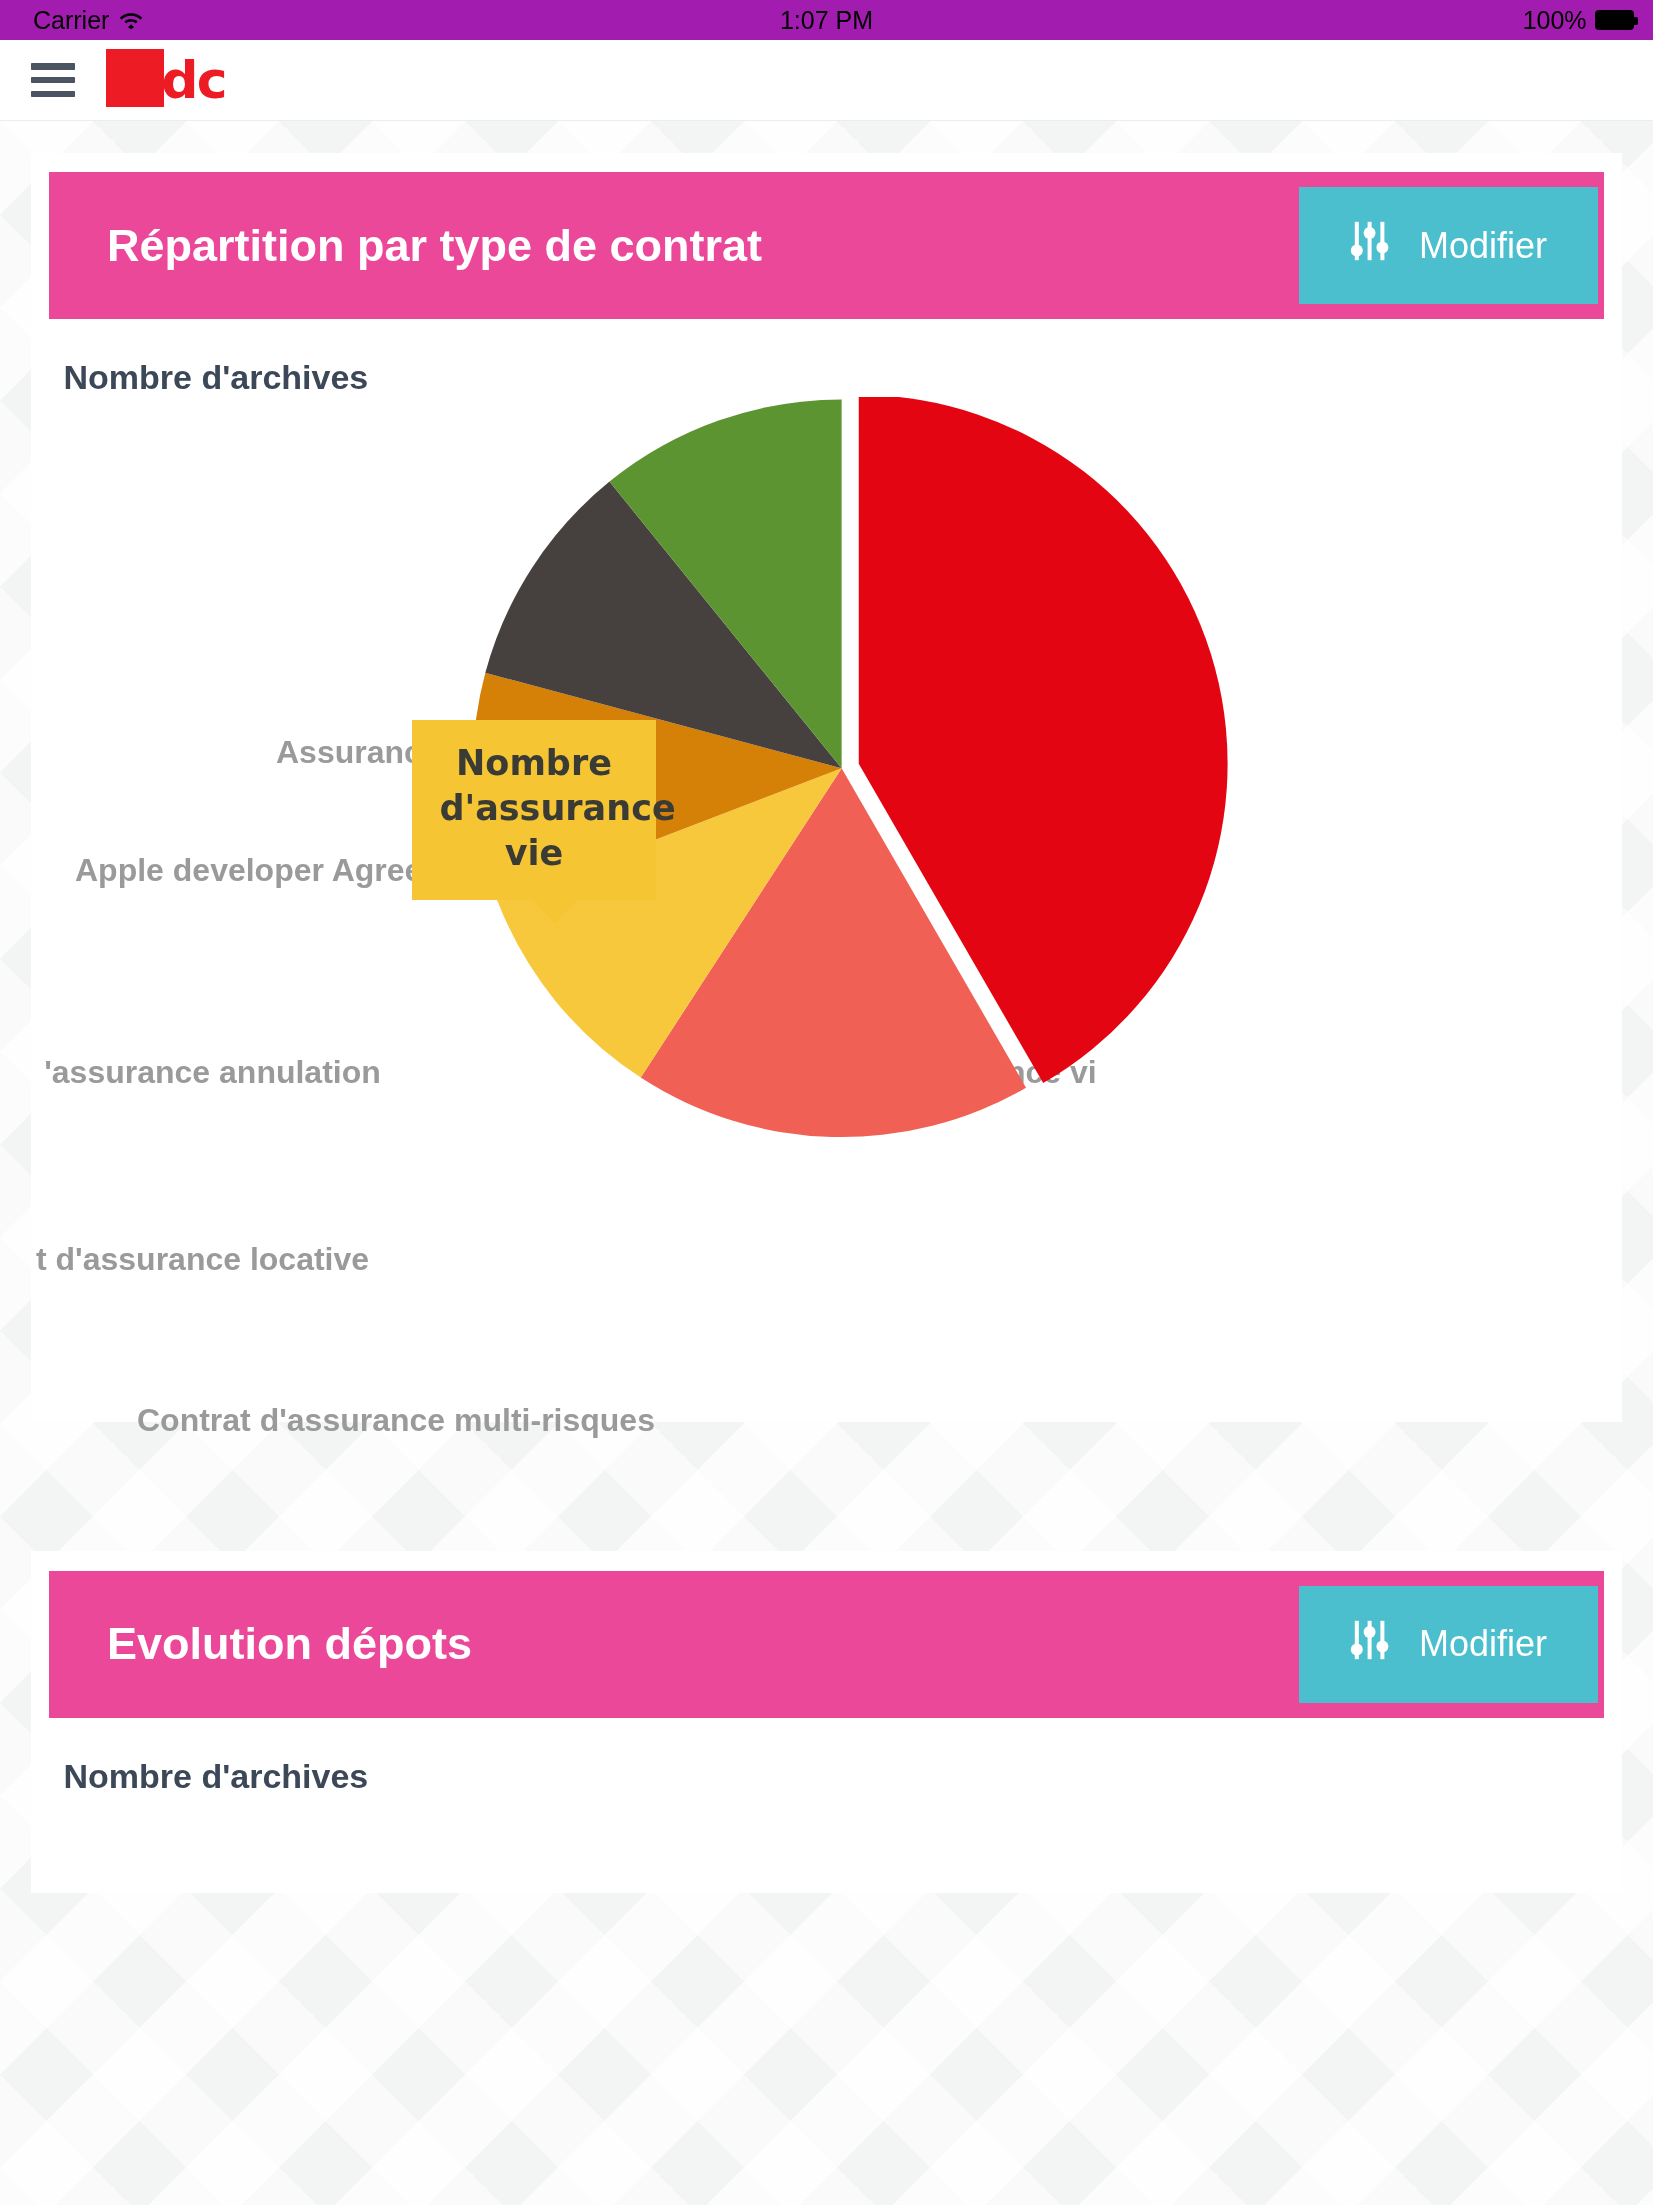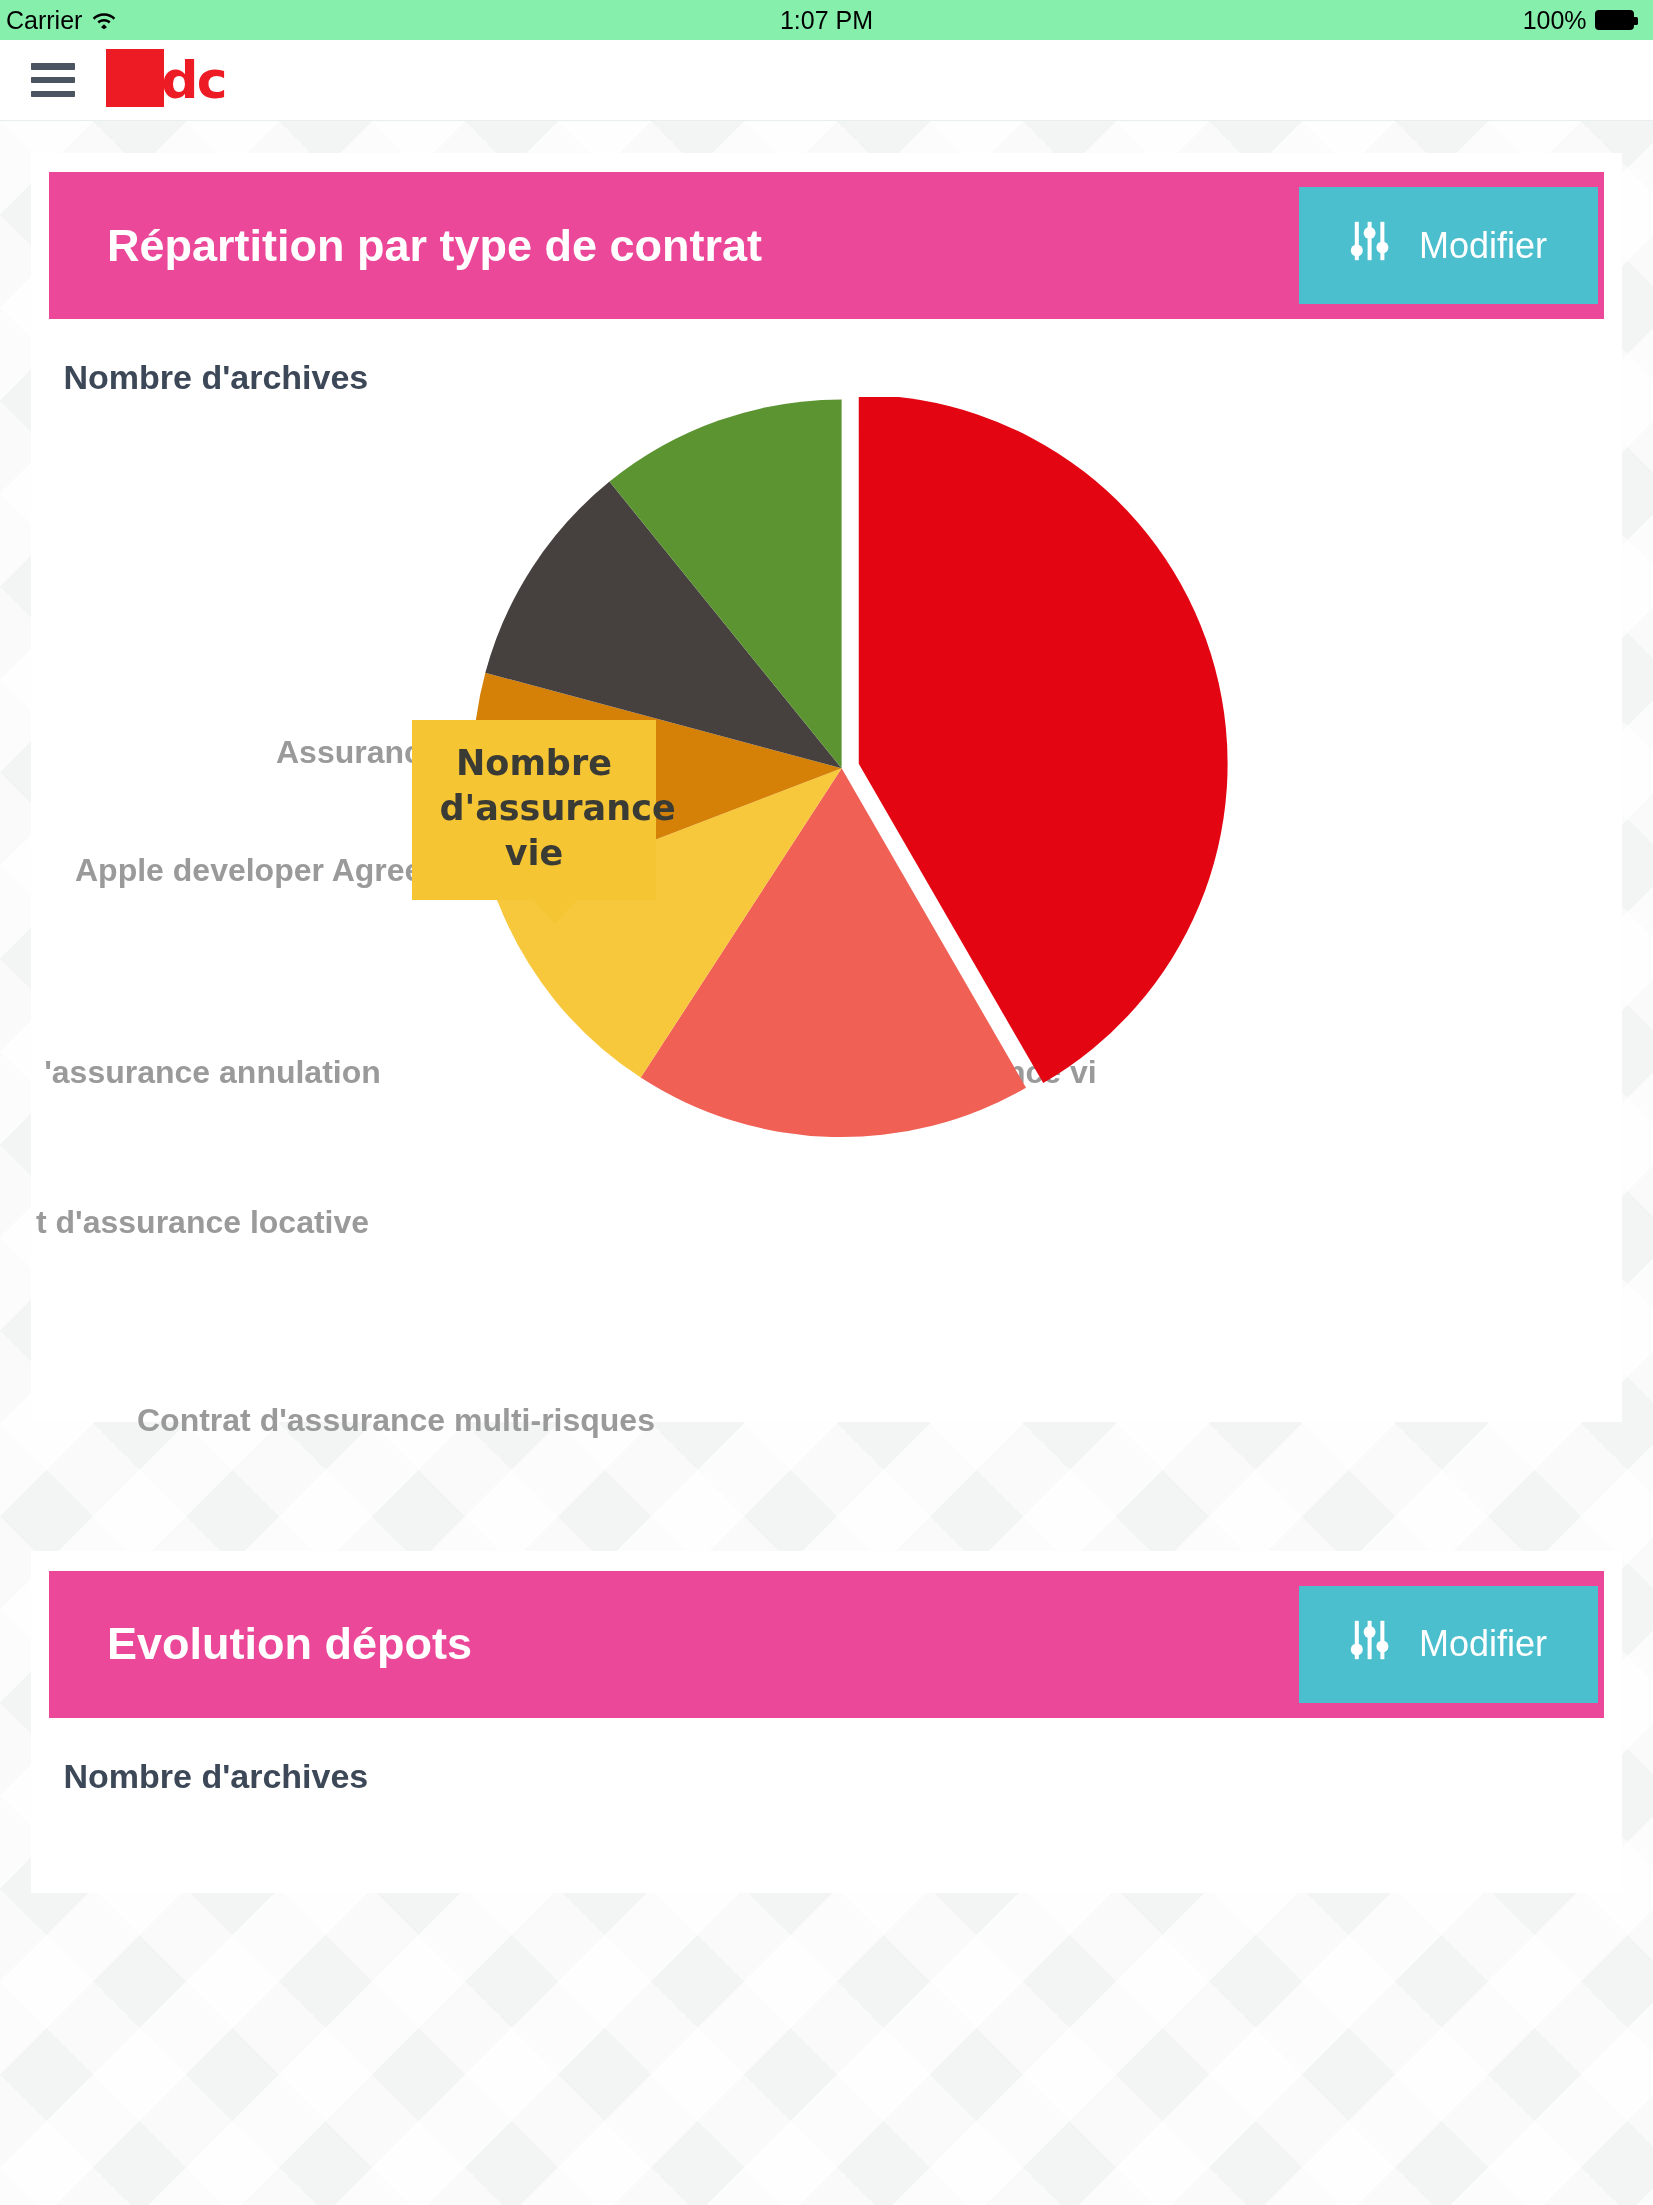--- a/index.html
+++ b/index.html
@@ -18,11 +18,11 @@
   
   .statusbar {
     height: 40px;
-    background: #86efac;
-    display: flex;
-    align-items: center;
-    position: relative;
-    padding: 0 6px;
+    background: #a21caf;
+    display: flex;
+    align-items: center;
+    position: relative;
+    padding: 0 33px;
     box-sizing: border-box;
   }
   .sb-left {

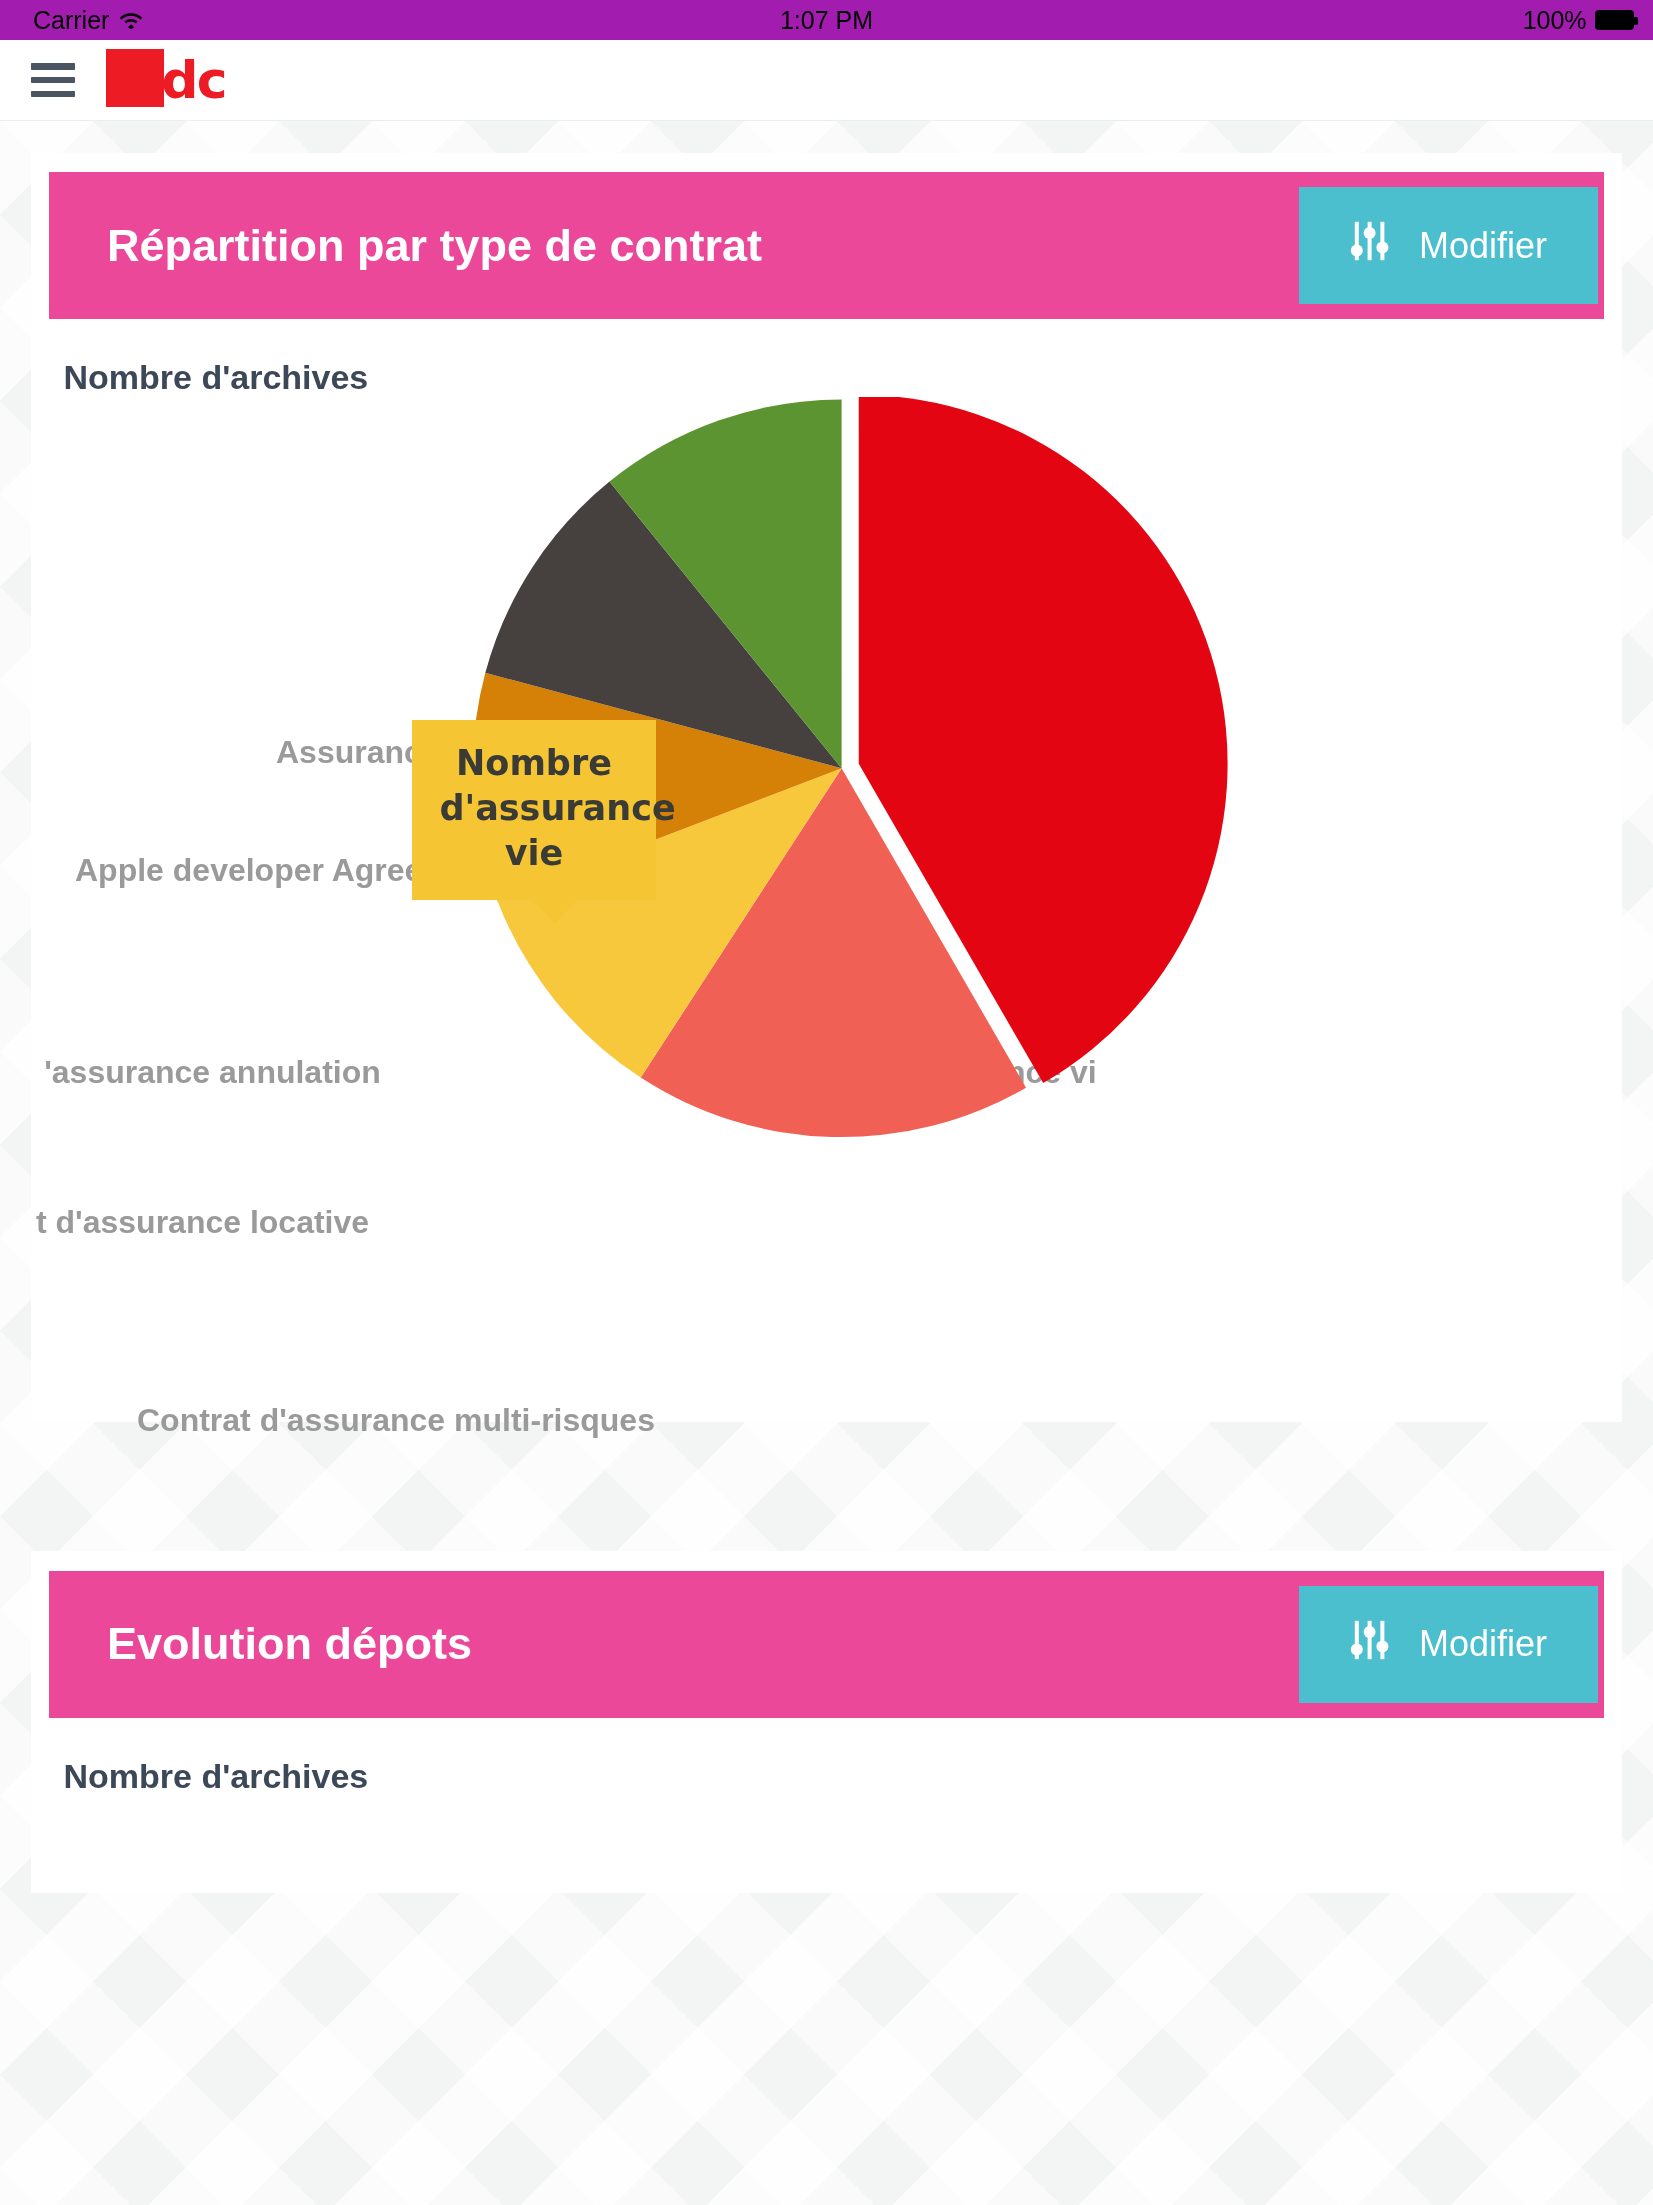--- a/index.html
+++ b/index.html
@@ -276,7 +276,7 @@
       <div class="pie-label" style="left:227px; top:337px;">Assurance voyag</div>
       <div class="pie-label" style="left:26px; top:455px;">Apple developer Agreement</div>
       <div class="pie-label" style="left:-4.8px; top:657px;">'assurance annulation</div>
-      <div class="pie-label" style="left:-13px; top:807px;text-align:right;">t d'assurance locative</div>
+      <div class="pie-label" style="left:-13px; top:844px;text-align:right;">t d'assurance locative</div>
       <div class="pie-label" style="left:88px; top:990px;margin-top:15px;">Contrat d'assurance multi-risques</div>
       <div class="pie-label" style="left:704px; top:657px;">Contrat d'assurance vi</div>
 

